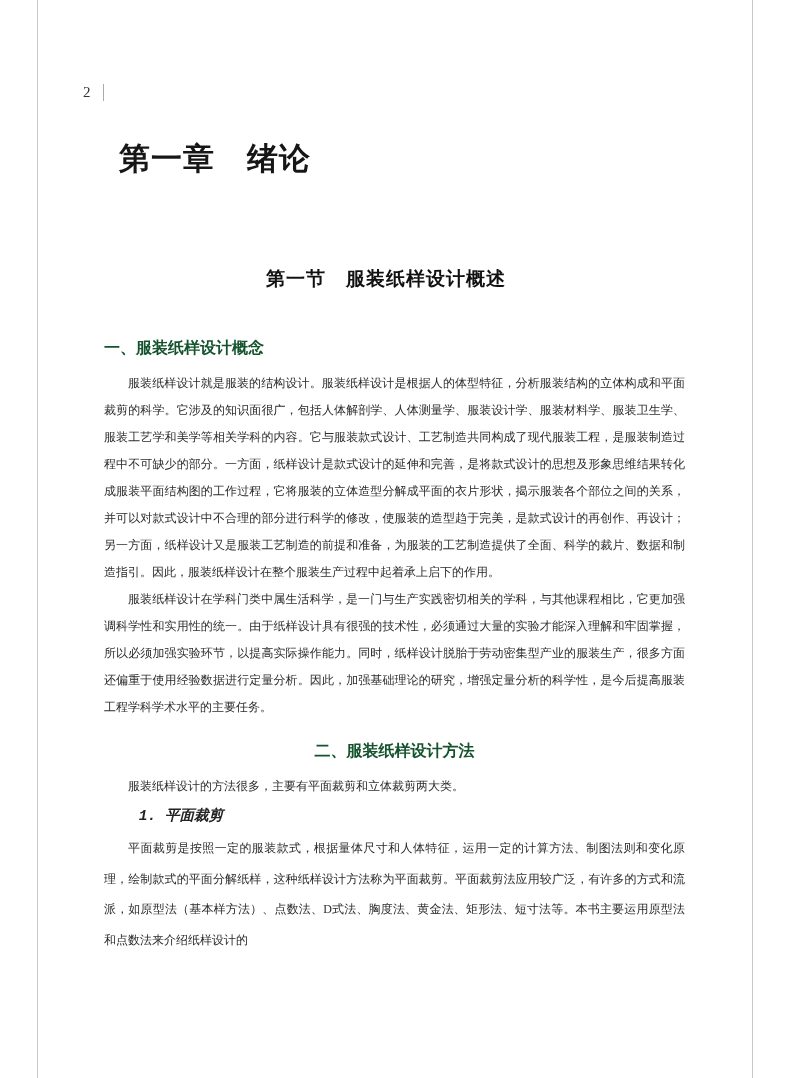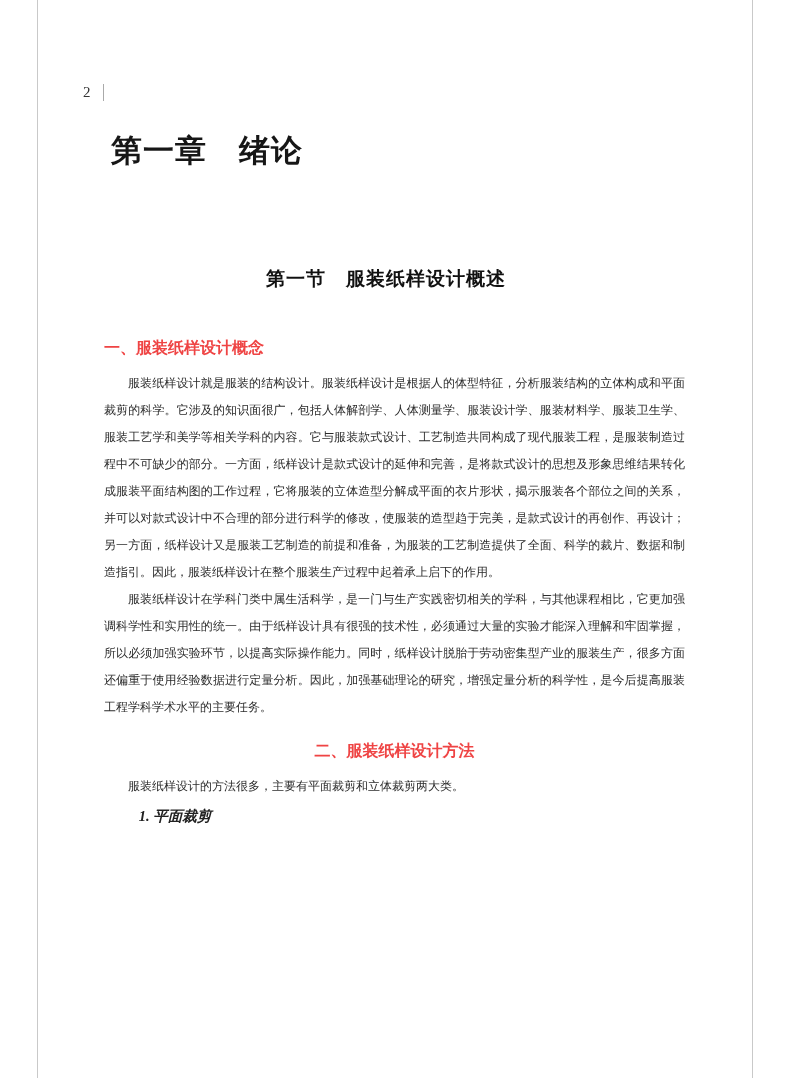--- a/index.html
+++ b/index.html
@@ -49,7 +49,7 @@
     position: absolute;
     top: 122px;
     left: 103px;
-    margin: 8px;
+    margin: 16px;
     font-size: 31px;
     font-weight: 700;
     letter-spacing: 1px;

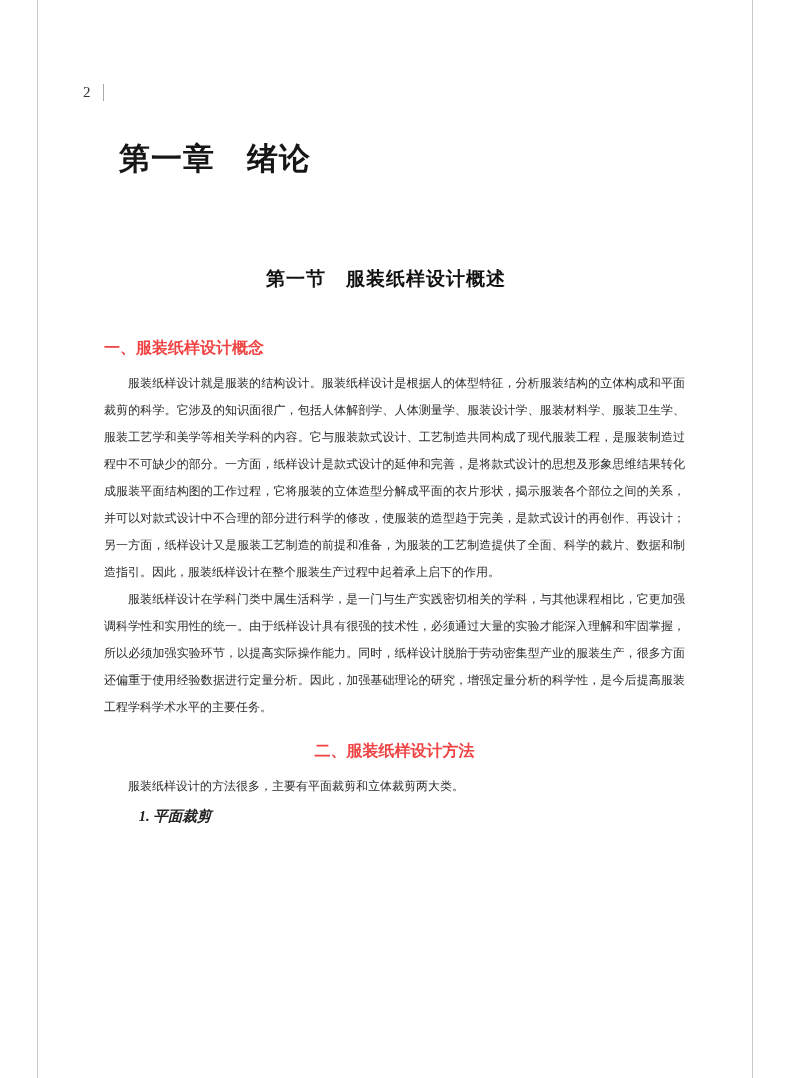--- a/index.html
+++ b/index.html
@@ -81,7 +81,7 @@
     margin: 0 0 11px 0;
     font-size: 16px;
     font-weight: 700;
-    color: #ef4444;
+    color: #14532d;
     font-family: "Liberation Sans", "DejaVu Sans", sans-serif;
   }
   .list-heading.second {

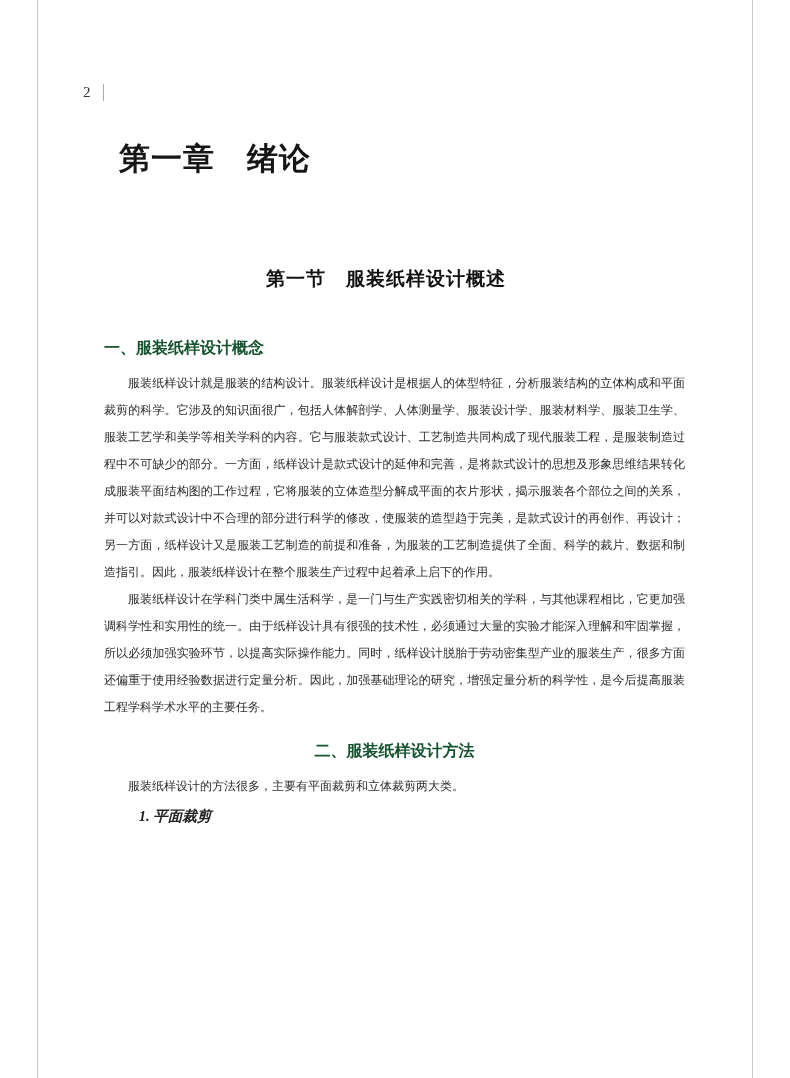--- a/index.html
+++ b/index.html
@@ -108,7 +108,7 @@
     font-style: italic;
     text-indent: 2.4em;
     color: #222222;
-    font-family: Liberation Serif, serif;
+    font-family: Liberation Mono, monospace;
   }
   .body-para.wide-leading {
     line-height: 30.5px;

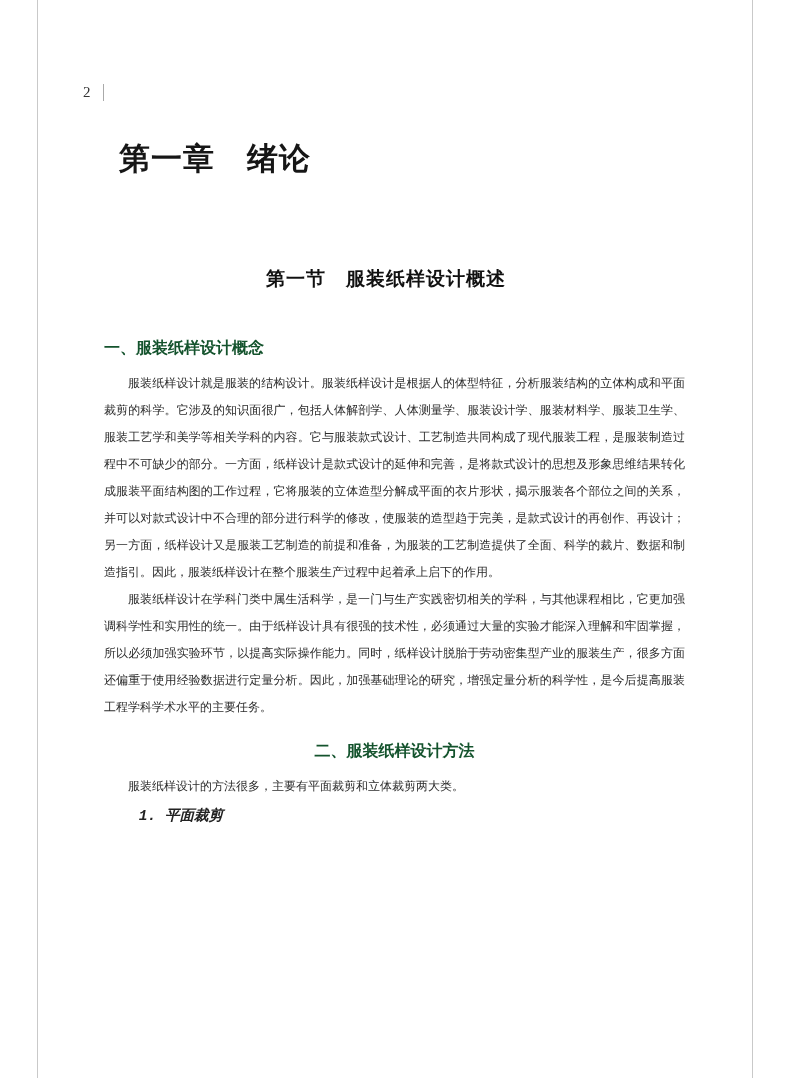--- a/index.html
+++ b/index.html
@@ -145,6 +145,7 @@
 
     <p class="numbered-subheading">1. 平面裁剪</p>
 
+    <p class="body-para wide-leading">平面裁剪是按照一定的服装款式，根据量体尺寸和人体特征，运用一定的计算方法、制图法则和变化原理，绘制款式的平面分解纸样，这种纸样设计方法称为平面裁剪。平面裁剪法应用较广泛，有许多的方式和流派，如原型法（基本样方法）、点数法、D式法、胸度法、黄金法、矩形法、短寸法等。本书主要运用原型法和点数法来介绍纸样设计的</p>
 
   </main>
 

